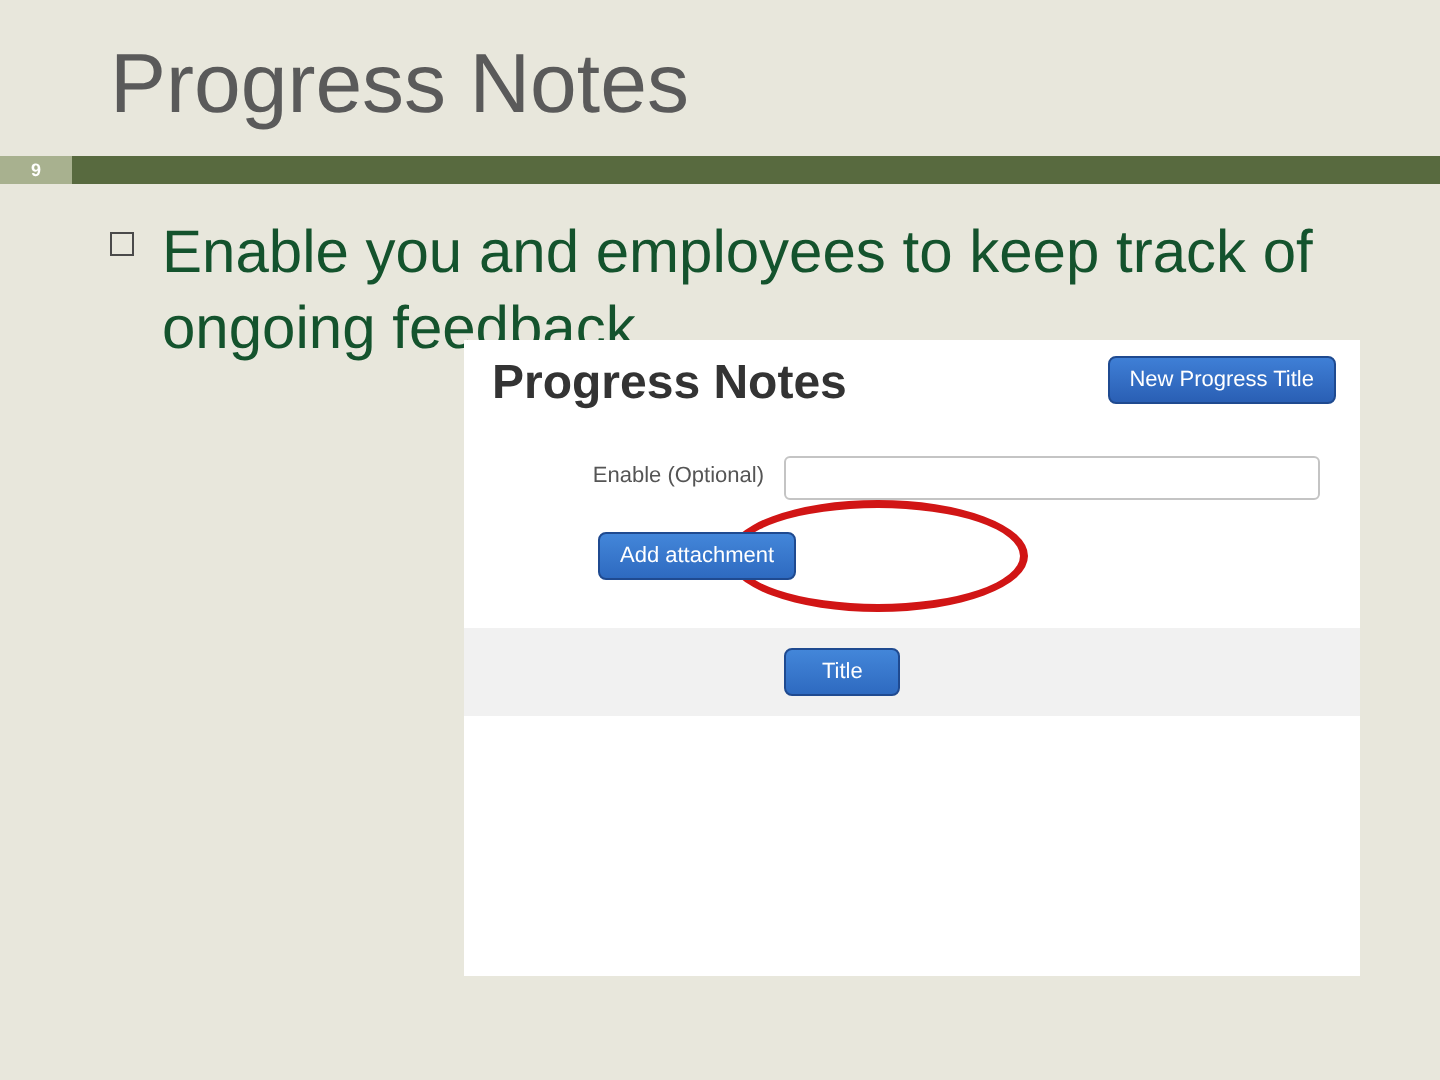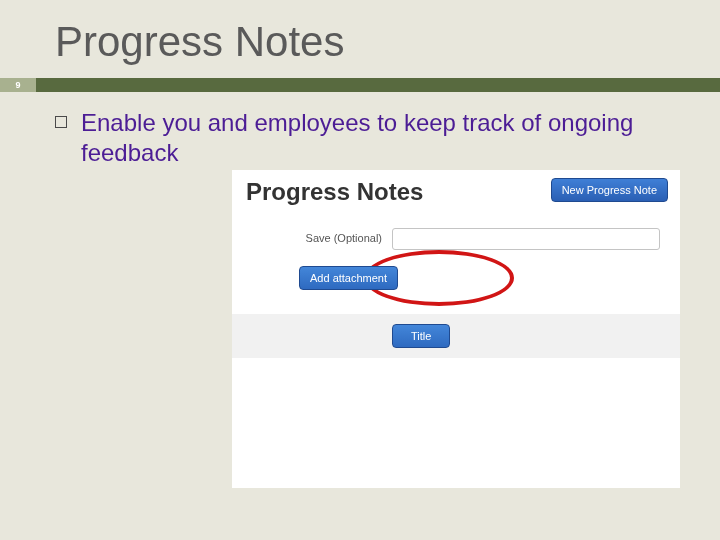--- a/index.html
+++ b/index.html
@@ -50,8 +50,8 @@
     flex-shrink: 0;
   }
   .bullet-text {
-    font-size: 24px;
-    color: #4c1d95;
+    font-size: 30px;
+    color: #14532d;
     line-height: 1.25;
   }
   .screenshot-panel {

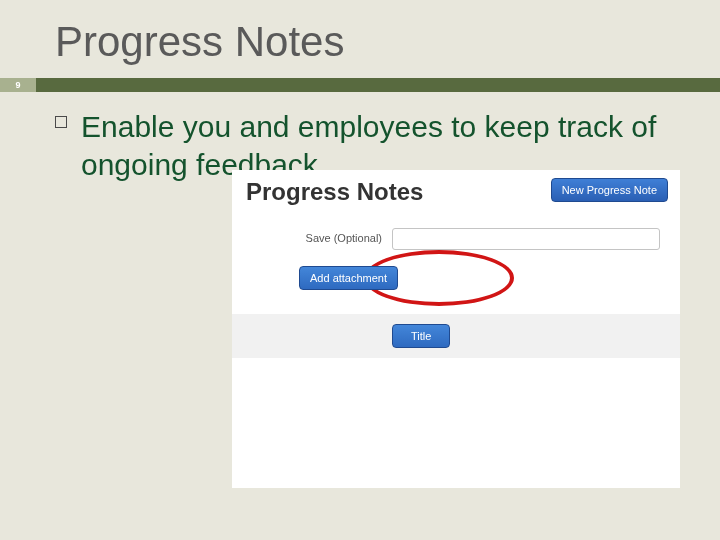--- a/index.html
+++ b/index.html
@@ -177,7 +177,7 @@
 <div class="screenshot-panel">
   <div class="panel-header">
     <div class="panel-title">Progress Notes</div>
-    <button class="new-btn">New Progress Note</button>
+    <button class="new-btn">New Progress Title</button>
   </div>
   <div class="form-body">
     <div class="form-row">

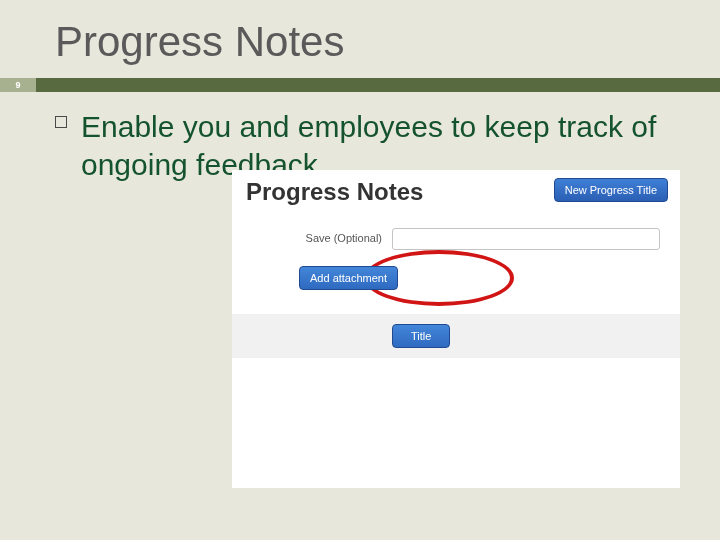--- a/index.html
+++ b/index.html
@@ -181,7 +181,7 @@
   </div>
   <div class="form-body">
     <div class="form-row">
-      <div class="form-label">Save (Optional)</div>
+      <div class="form-label">Enable (Optional)</div>
       <div class="form-input"></div>
     </div>
     <div class="action-row">

